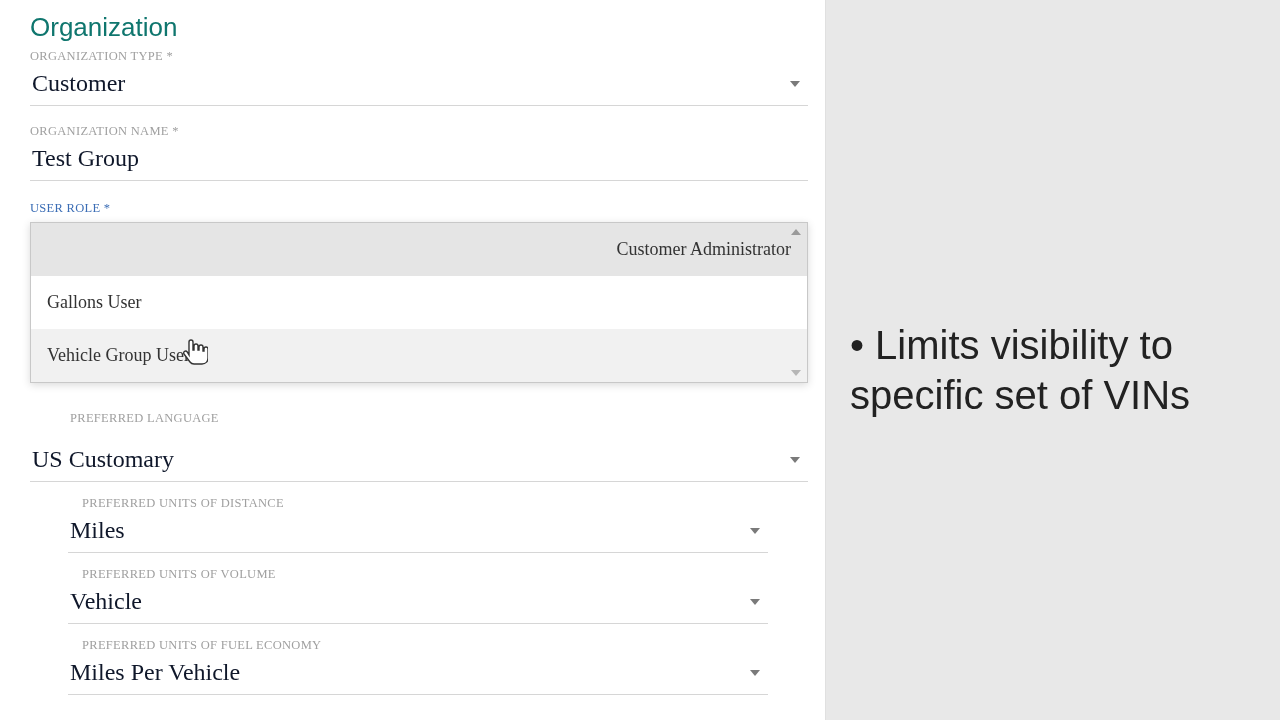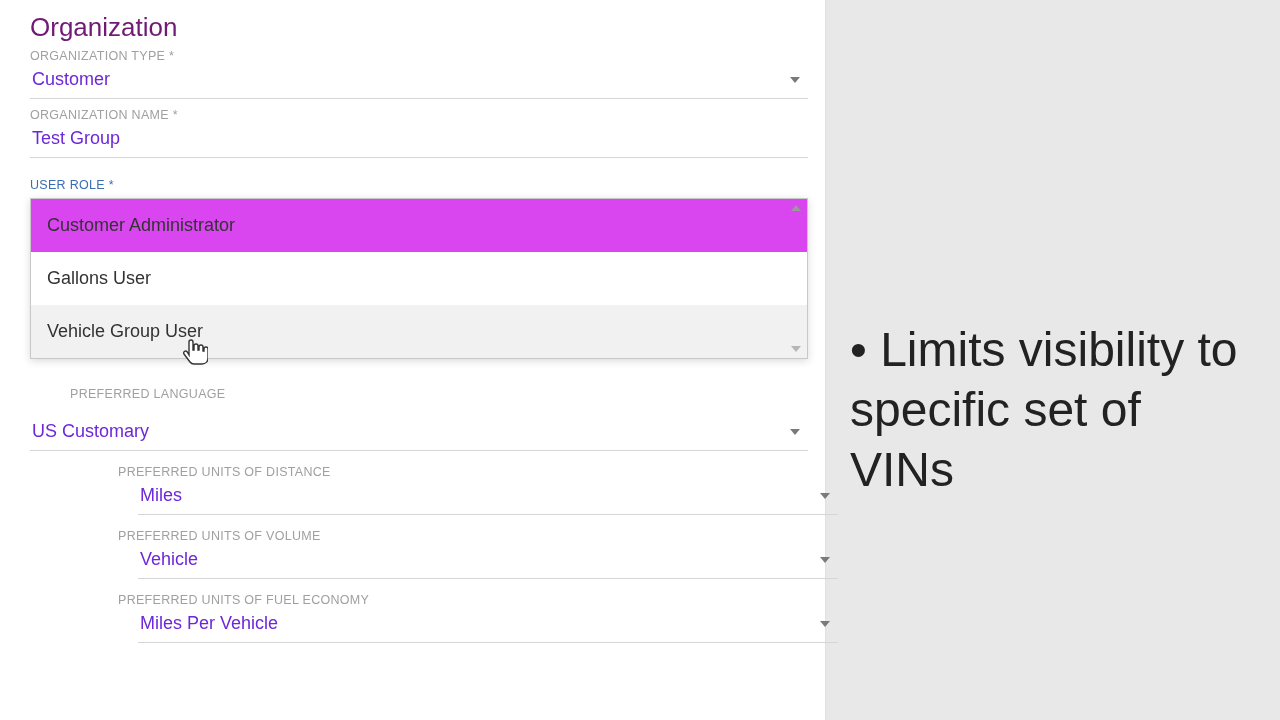--- a/index.html
+++ b/index.html
@@ -32,7 +32,7 @@
 
   .section-title {
     font-size: 26px;
-    color: #701a75;
+    color: #0f766e;
     margin-top: 12px;
     margin-bottom: 6px;
     font-weight: 400;

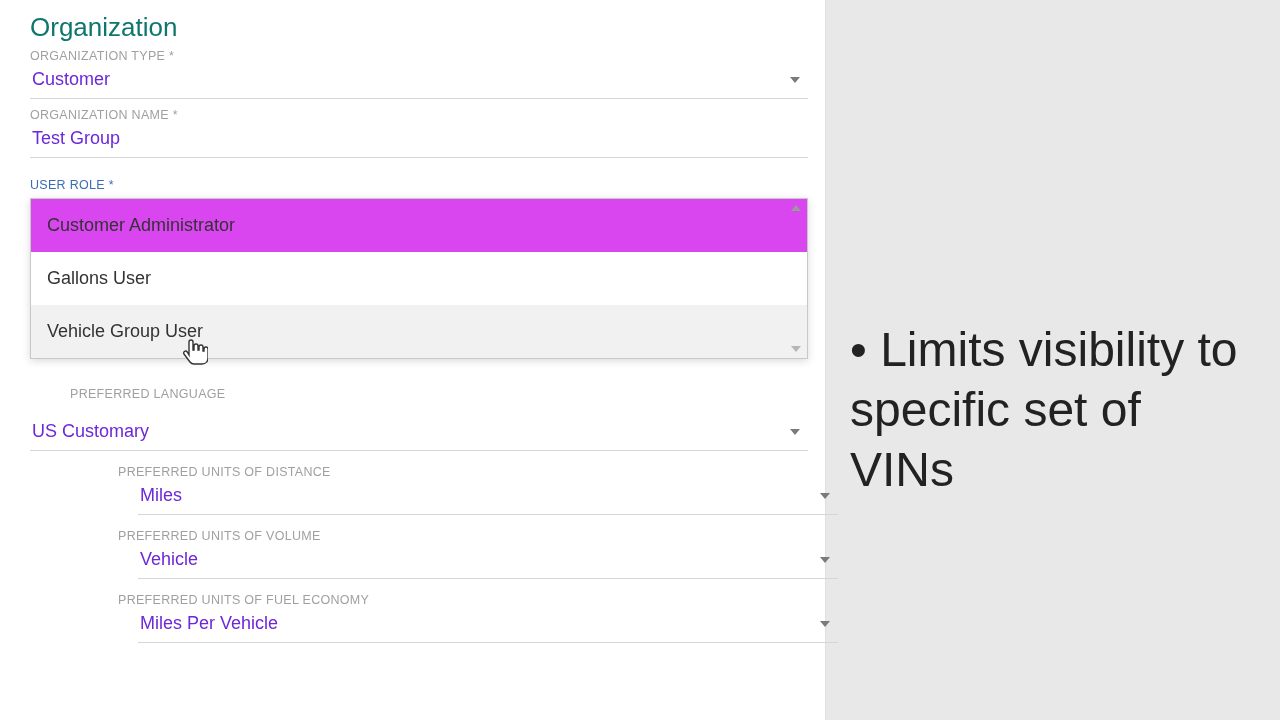--- a/index.html
+++ b/index.html
@@ -40,6 +40,7 @@
 
   .field {
     margin-top: 6px;
+    font-family: Liberation Serif, serif;
   }
   .field-label {
     font-size: 12.5px;

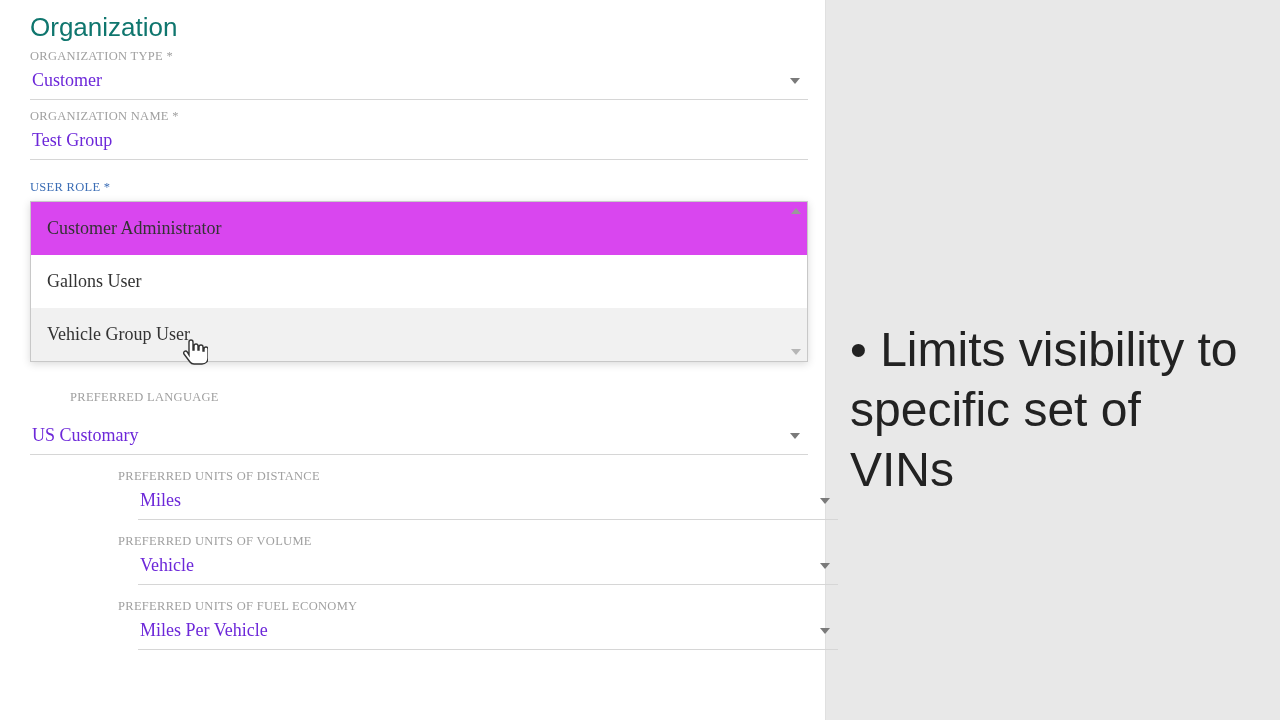--- a/index.html
+++ b/index.html
@@ -50,8 +50,8 @@
   }
   .field-label.focused { color: #3b6db5; }
   .field-value {
-    font-size: 18px;
-    color: #6d28d9;
+    font-size: 24px;
+    color: #0f172a;
     padding: 6px 0 8px 2px;
     border-bottom: 1px solid #d6d6d6;
     display: flex;

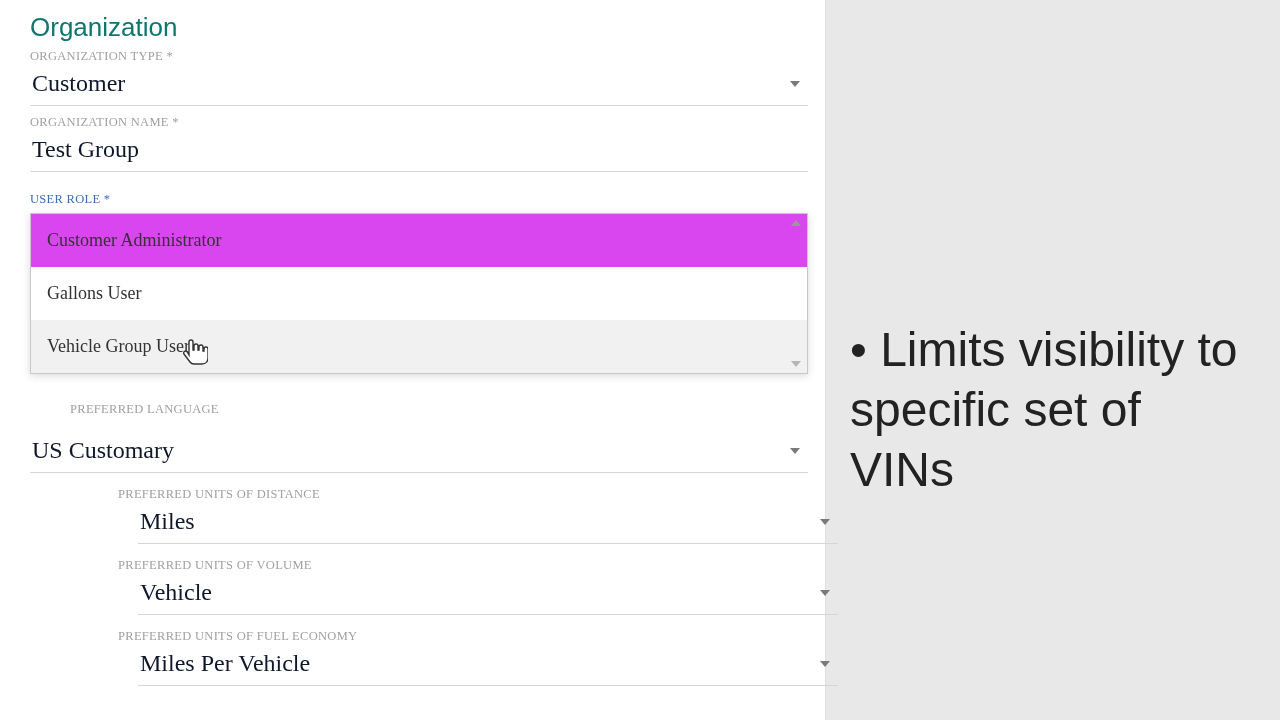--- a/index.html
+++ b/index.html
@@ -124,7 +124,7 @@
     </div>
   </div>
 
-  <div class="field" style="margin-top:9px">
+  <div class="field" style="margin-top:18px">
     <div class="field-label">ORGANIZATION NAME *</div>
     <div class="field-value">
       <span>Test Group</span>

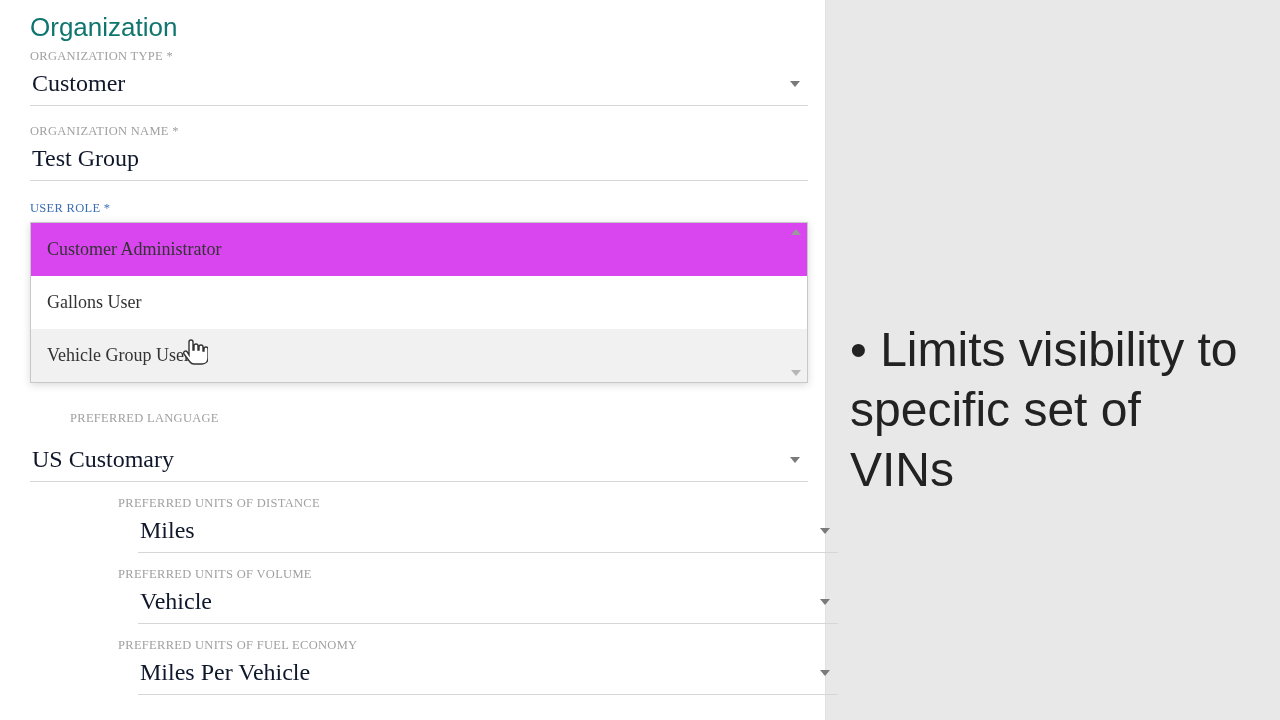--- a/index.html
+++ b/index.html
@@ -85,7 +85,7 @@
     color: #333;
     cursor: pointer;
   }
-  .dropdown-item.selected { background: #d946ef; }
+  .dropdown-item.selected { background: #e5e5e5; text-align: right; }
   .dropdown-item.hover { background: #f1f1f1; }
   .scroll-arrow {
     position: absolute;

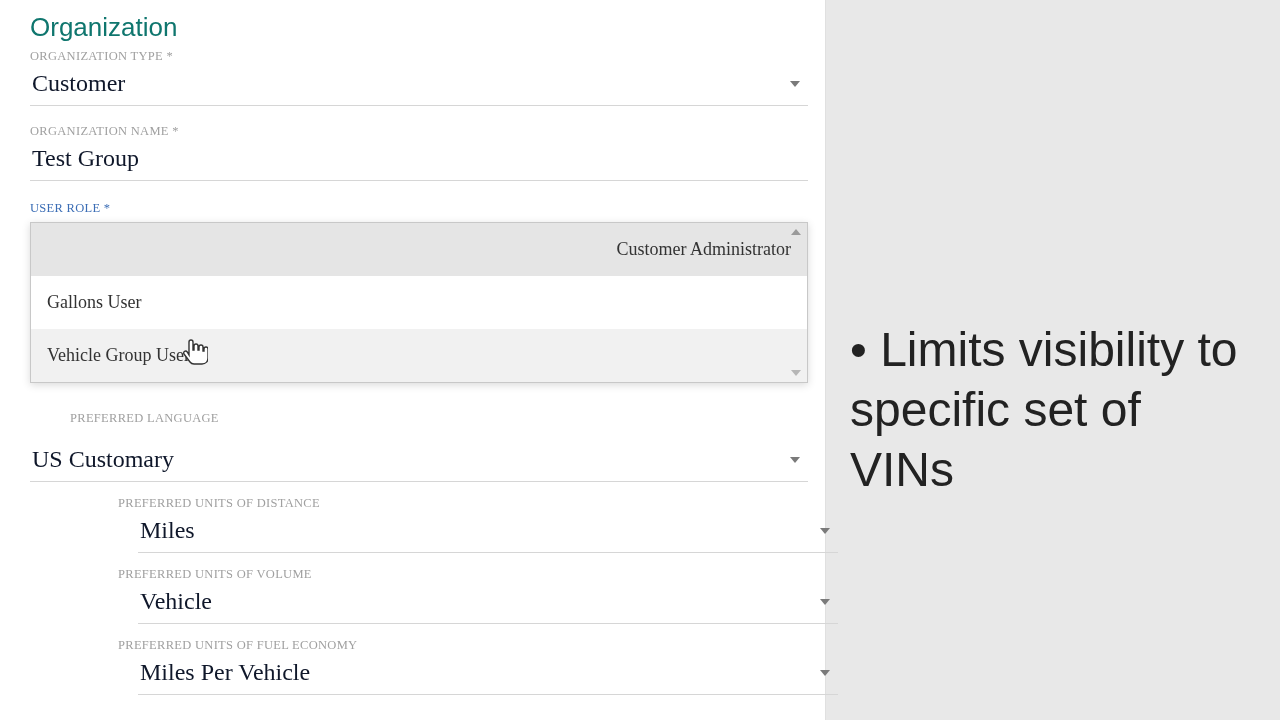--- a/index.html
+++ b/index.html
@@ -24,7 +24,7 @@
   }
   .right-spacer { height: 280px; }
   .bullet {
-    font-size: 48px;
+    font-size: 40px;
     line-height: 1.25;
     color: #222;
     font-weight: 400;

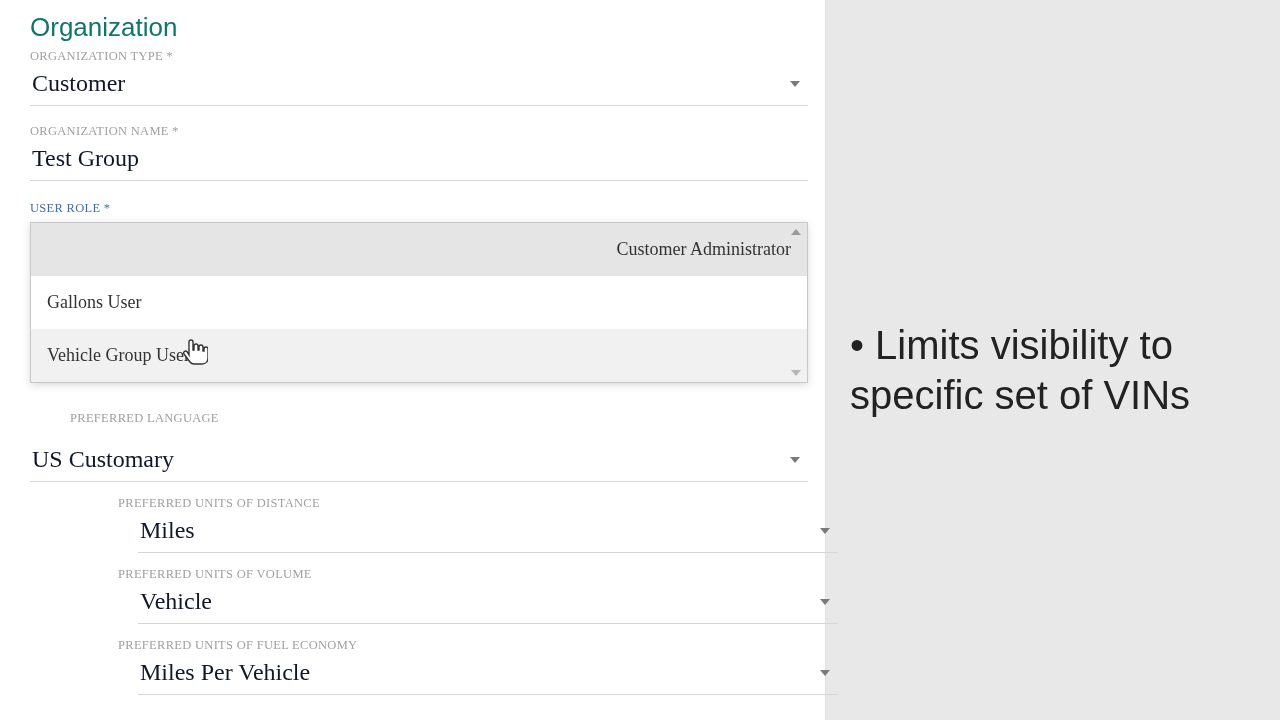--- a/index.html
+++ b/index.html
@@ -98,7 +98,7 @@
   .scroll-arrow.down { bottom: 6px; border-top: 6px solid #b6b6b6; }
 
   .below-group { margin-top: 28px; margin-left: 40px; }
-  .indent-label { margin-left: 88px; }
+  .indent-label { margin-left: 52px; }
 
   .cursor {
     position: absolute;

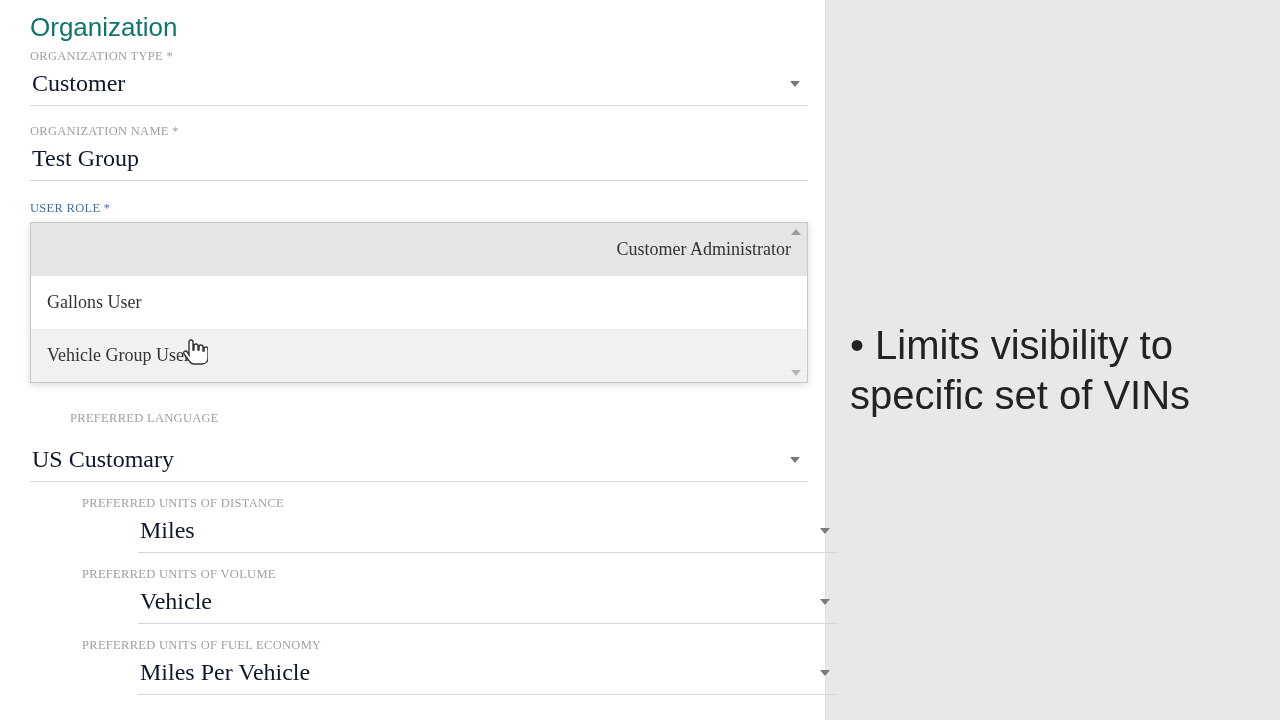--- a/index.html
+++ b/index.html
@@ -59,7 +59,7 @@
     align-items: center;
     width: 778px;
   }
-  .field-value.indent { margin-left: 108px; width: 700px; align-items: center; }
+  .field-value.indent { margin-left: 38px; width: 700px; align-items: center; }
   .caret {
     width: 0; height: 0;
     border-left: 5px solid transparent;

